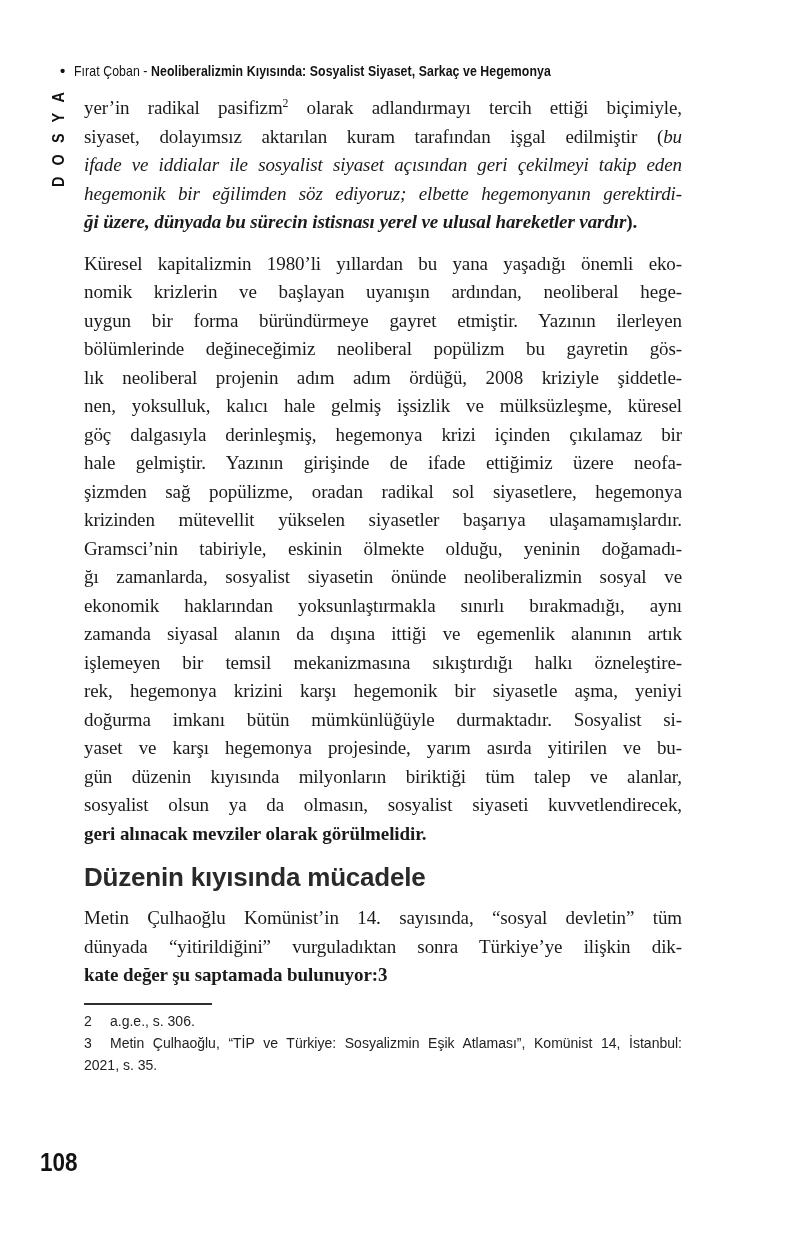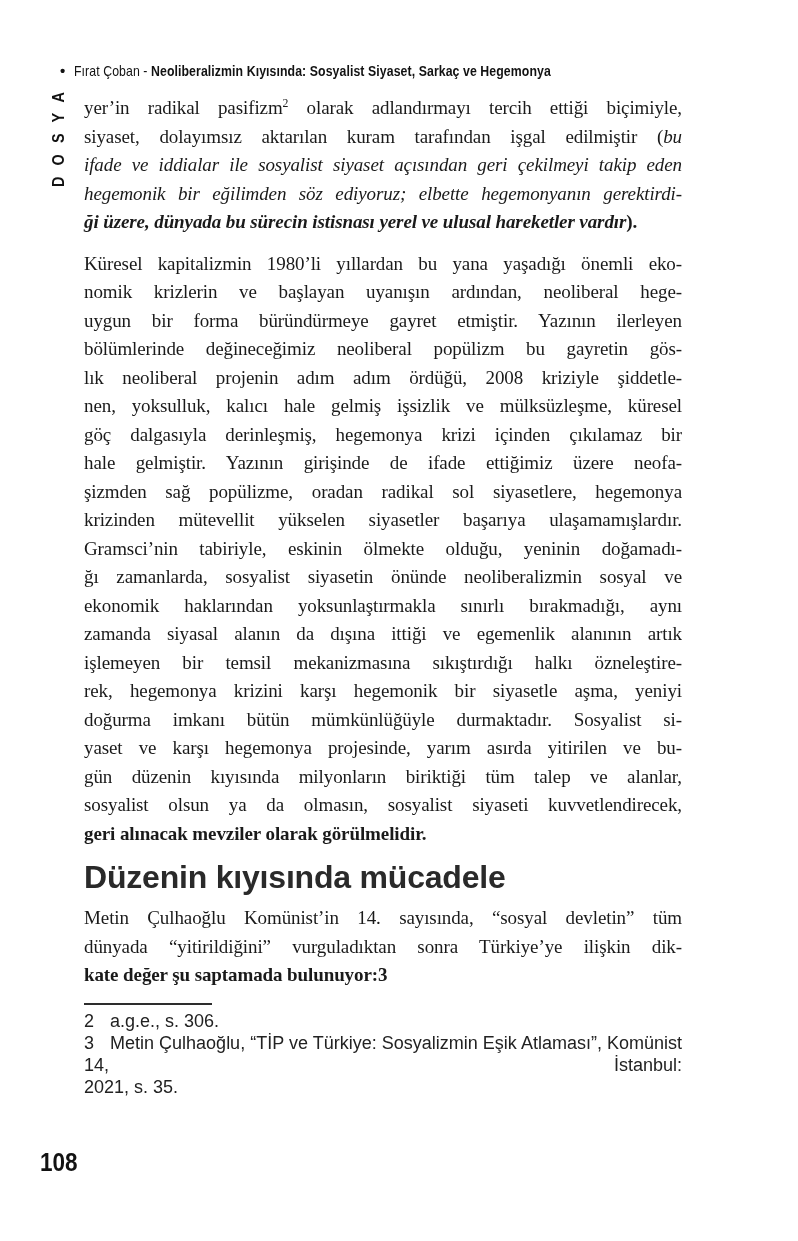--- a/index.html
+++ b/index.html
@@ -60,7 +60,7 @@
     margin:10px 0 10px 0;
     font-family:"Liberation Sans",sans-serif;
     font-weight:700;
-    font-size:32px;line-height:33px;
+    font-size:26px;line-height:33px;
     letter-spacing:-0.2px;
     color:#2a2a2a;
   }

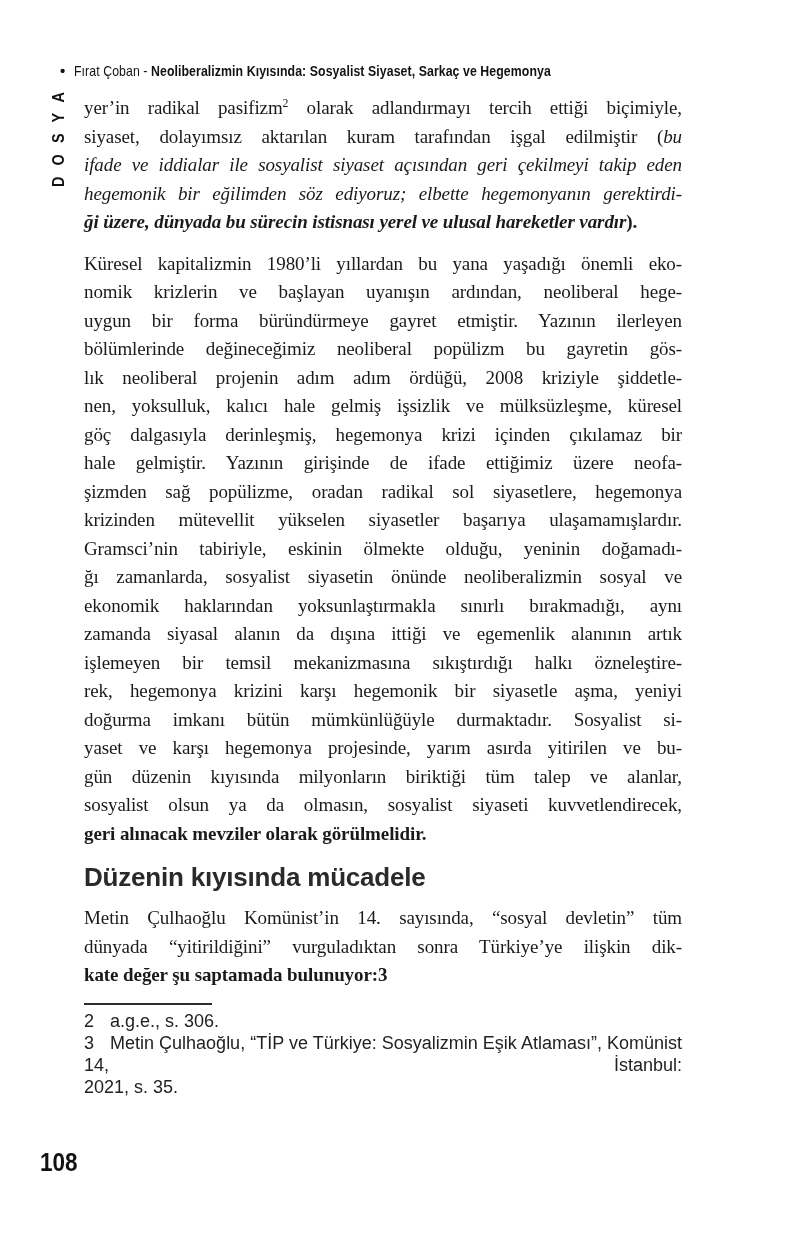--- a/index.html
+++ b/index.html
@@ -68,7 +68,7 @@
   .footnotes{
     margin-top:9px;
     font-family:"Liberation Sans",sans-serif;
-    font-size:18px;color:#222222;
+    font-size:14px;color:#222222;
   }
   .fn-rule{
     width:128px;height:0;

